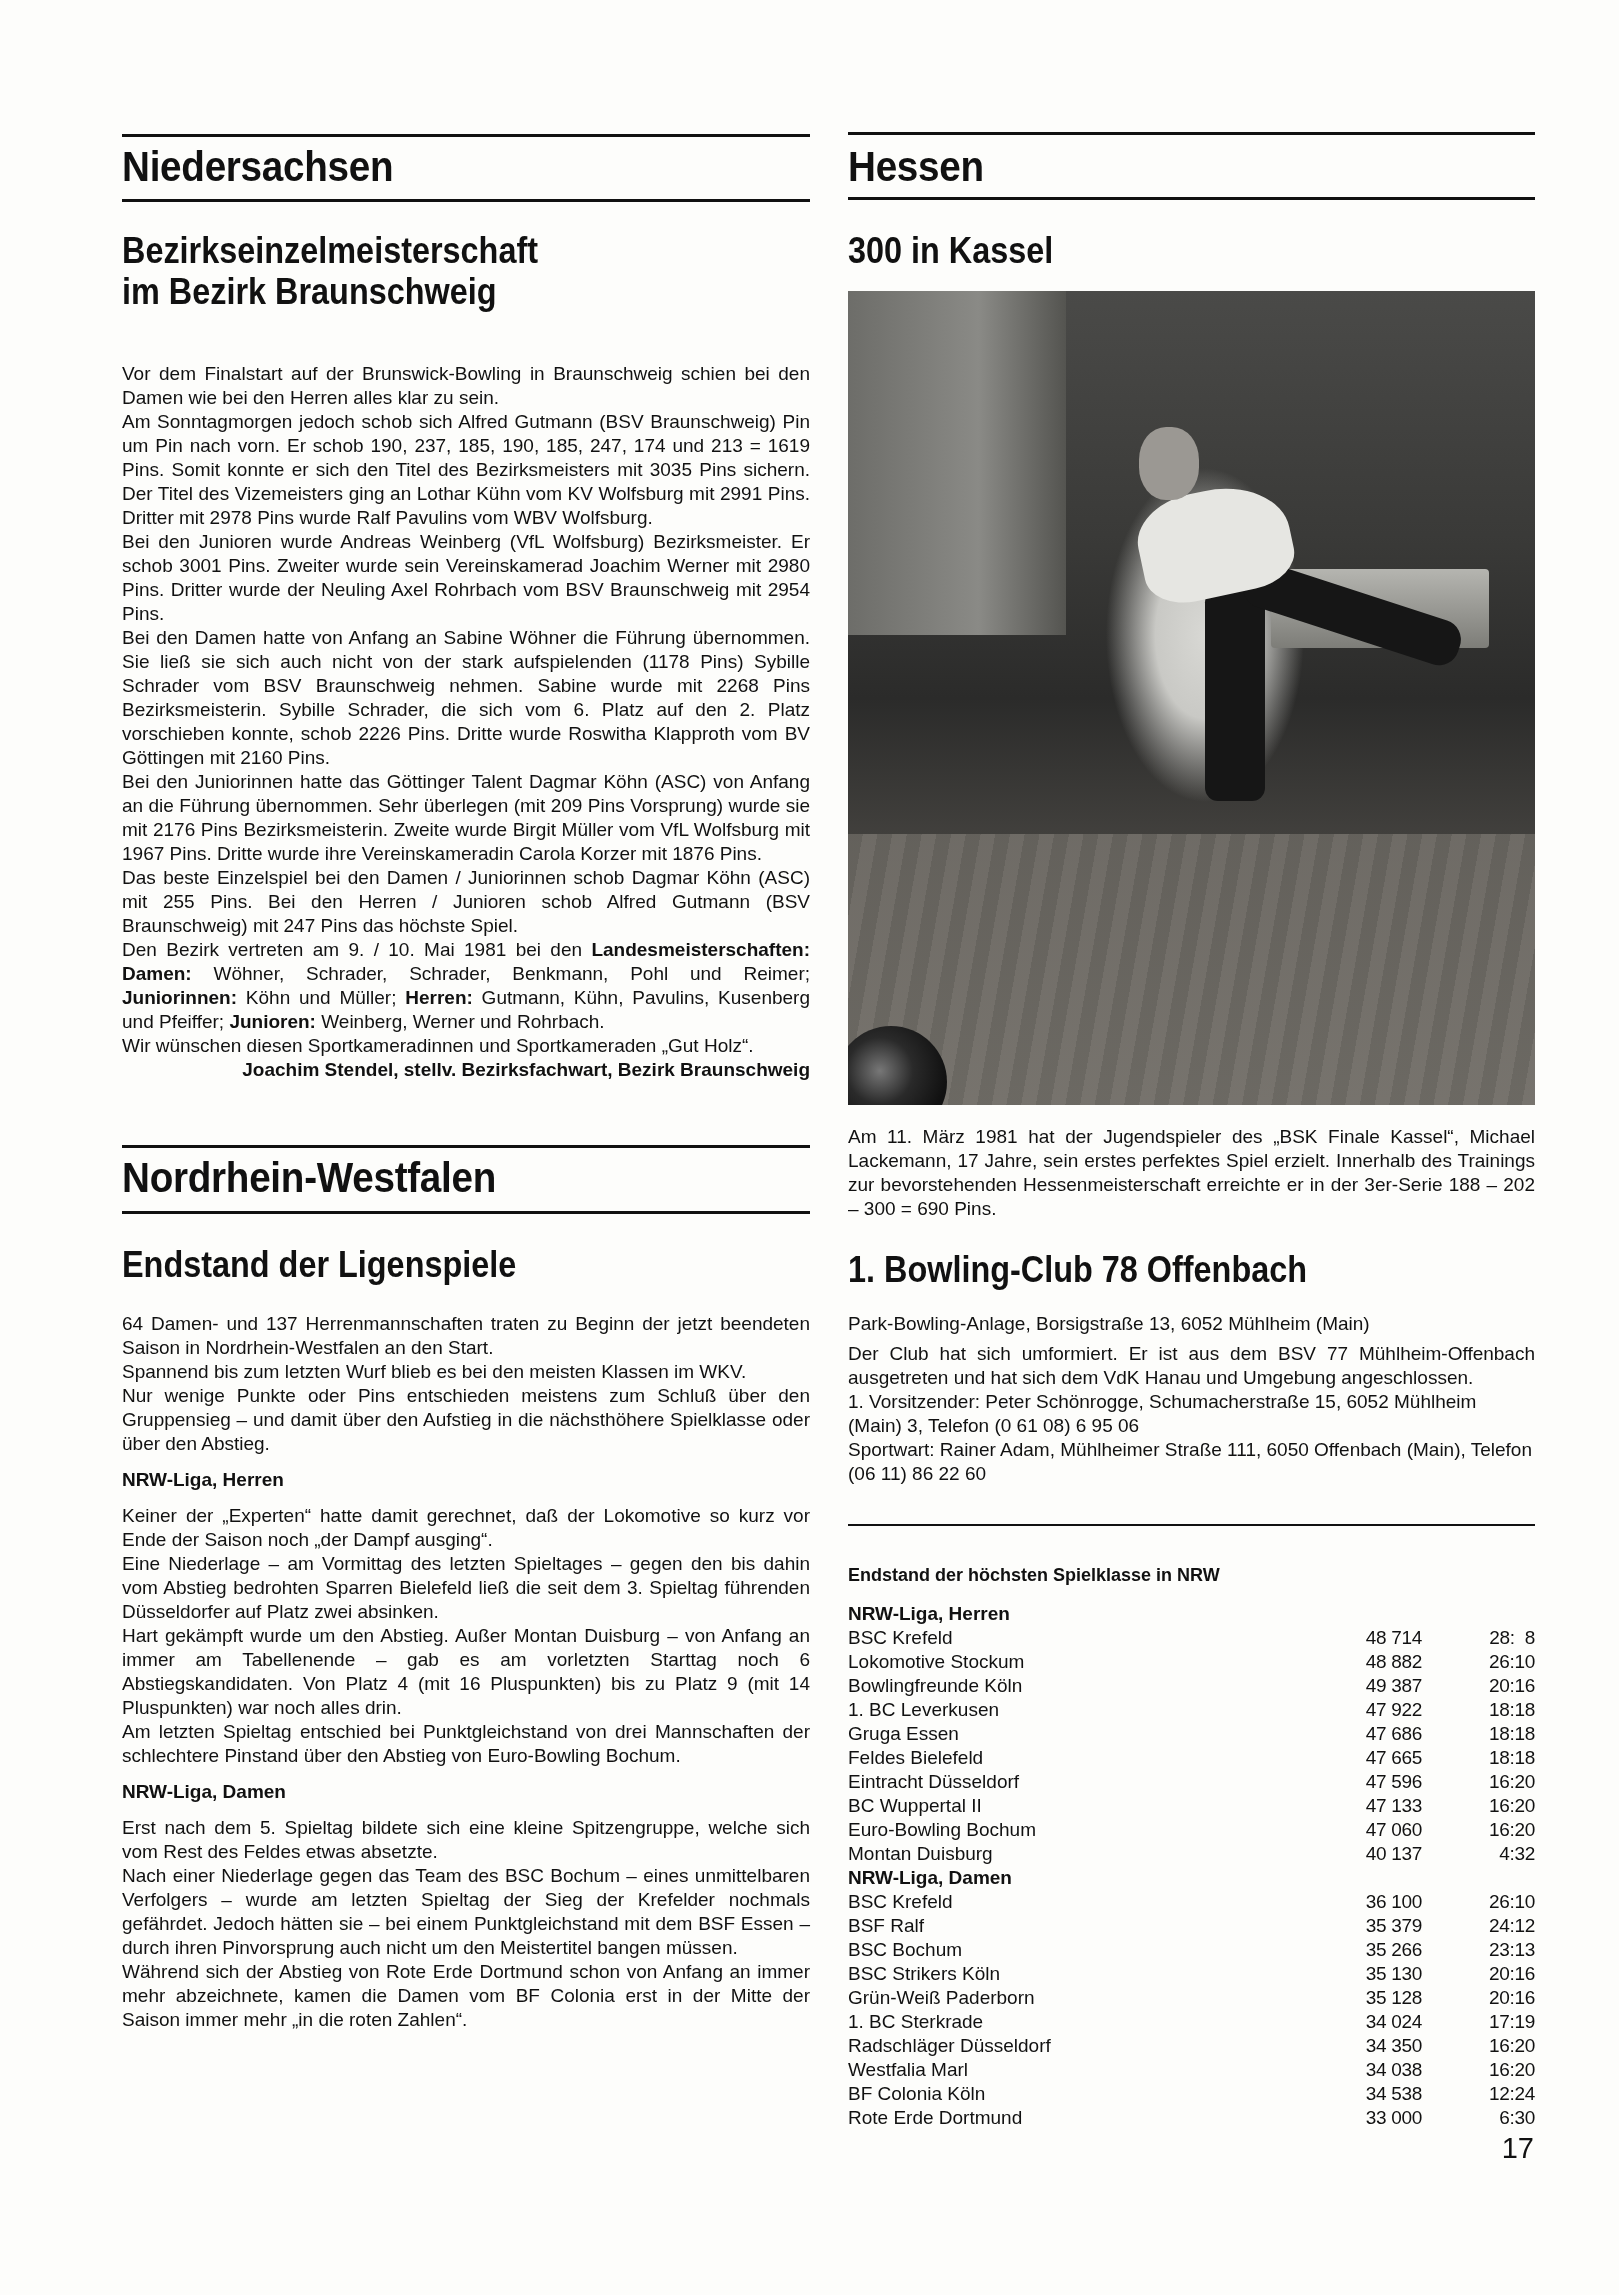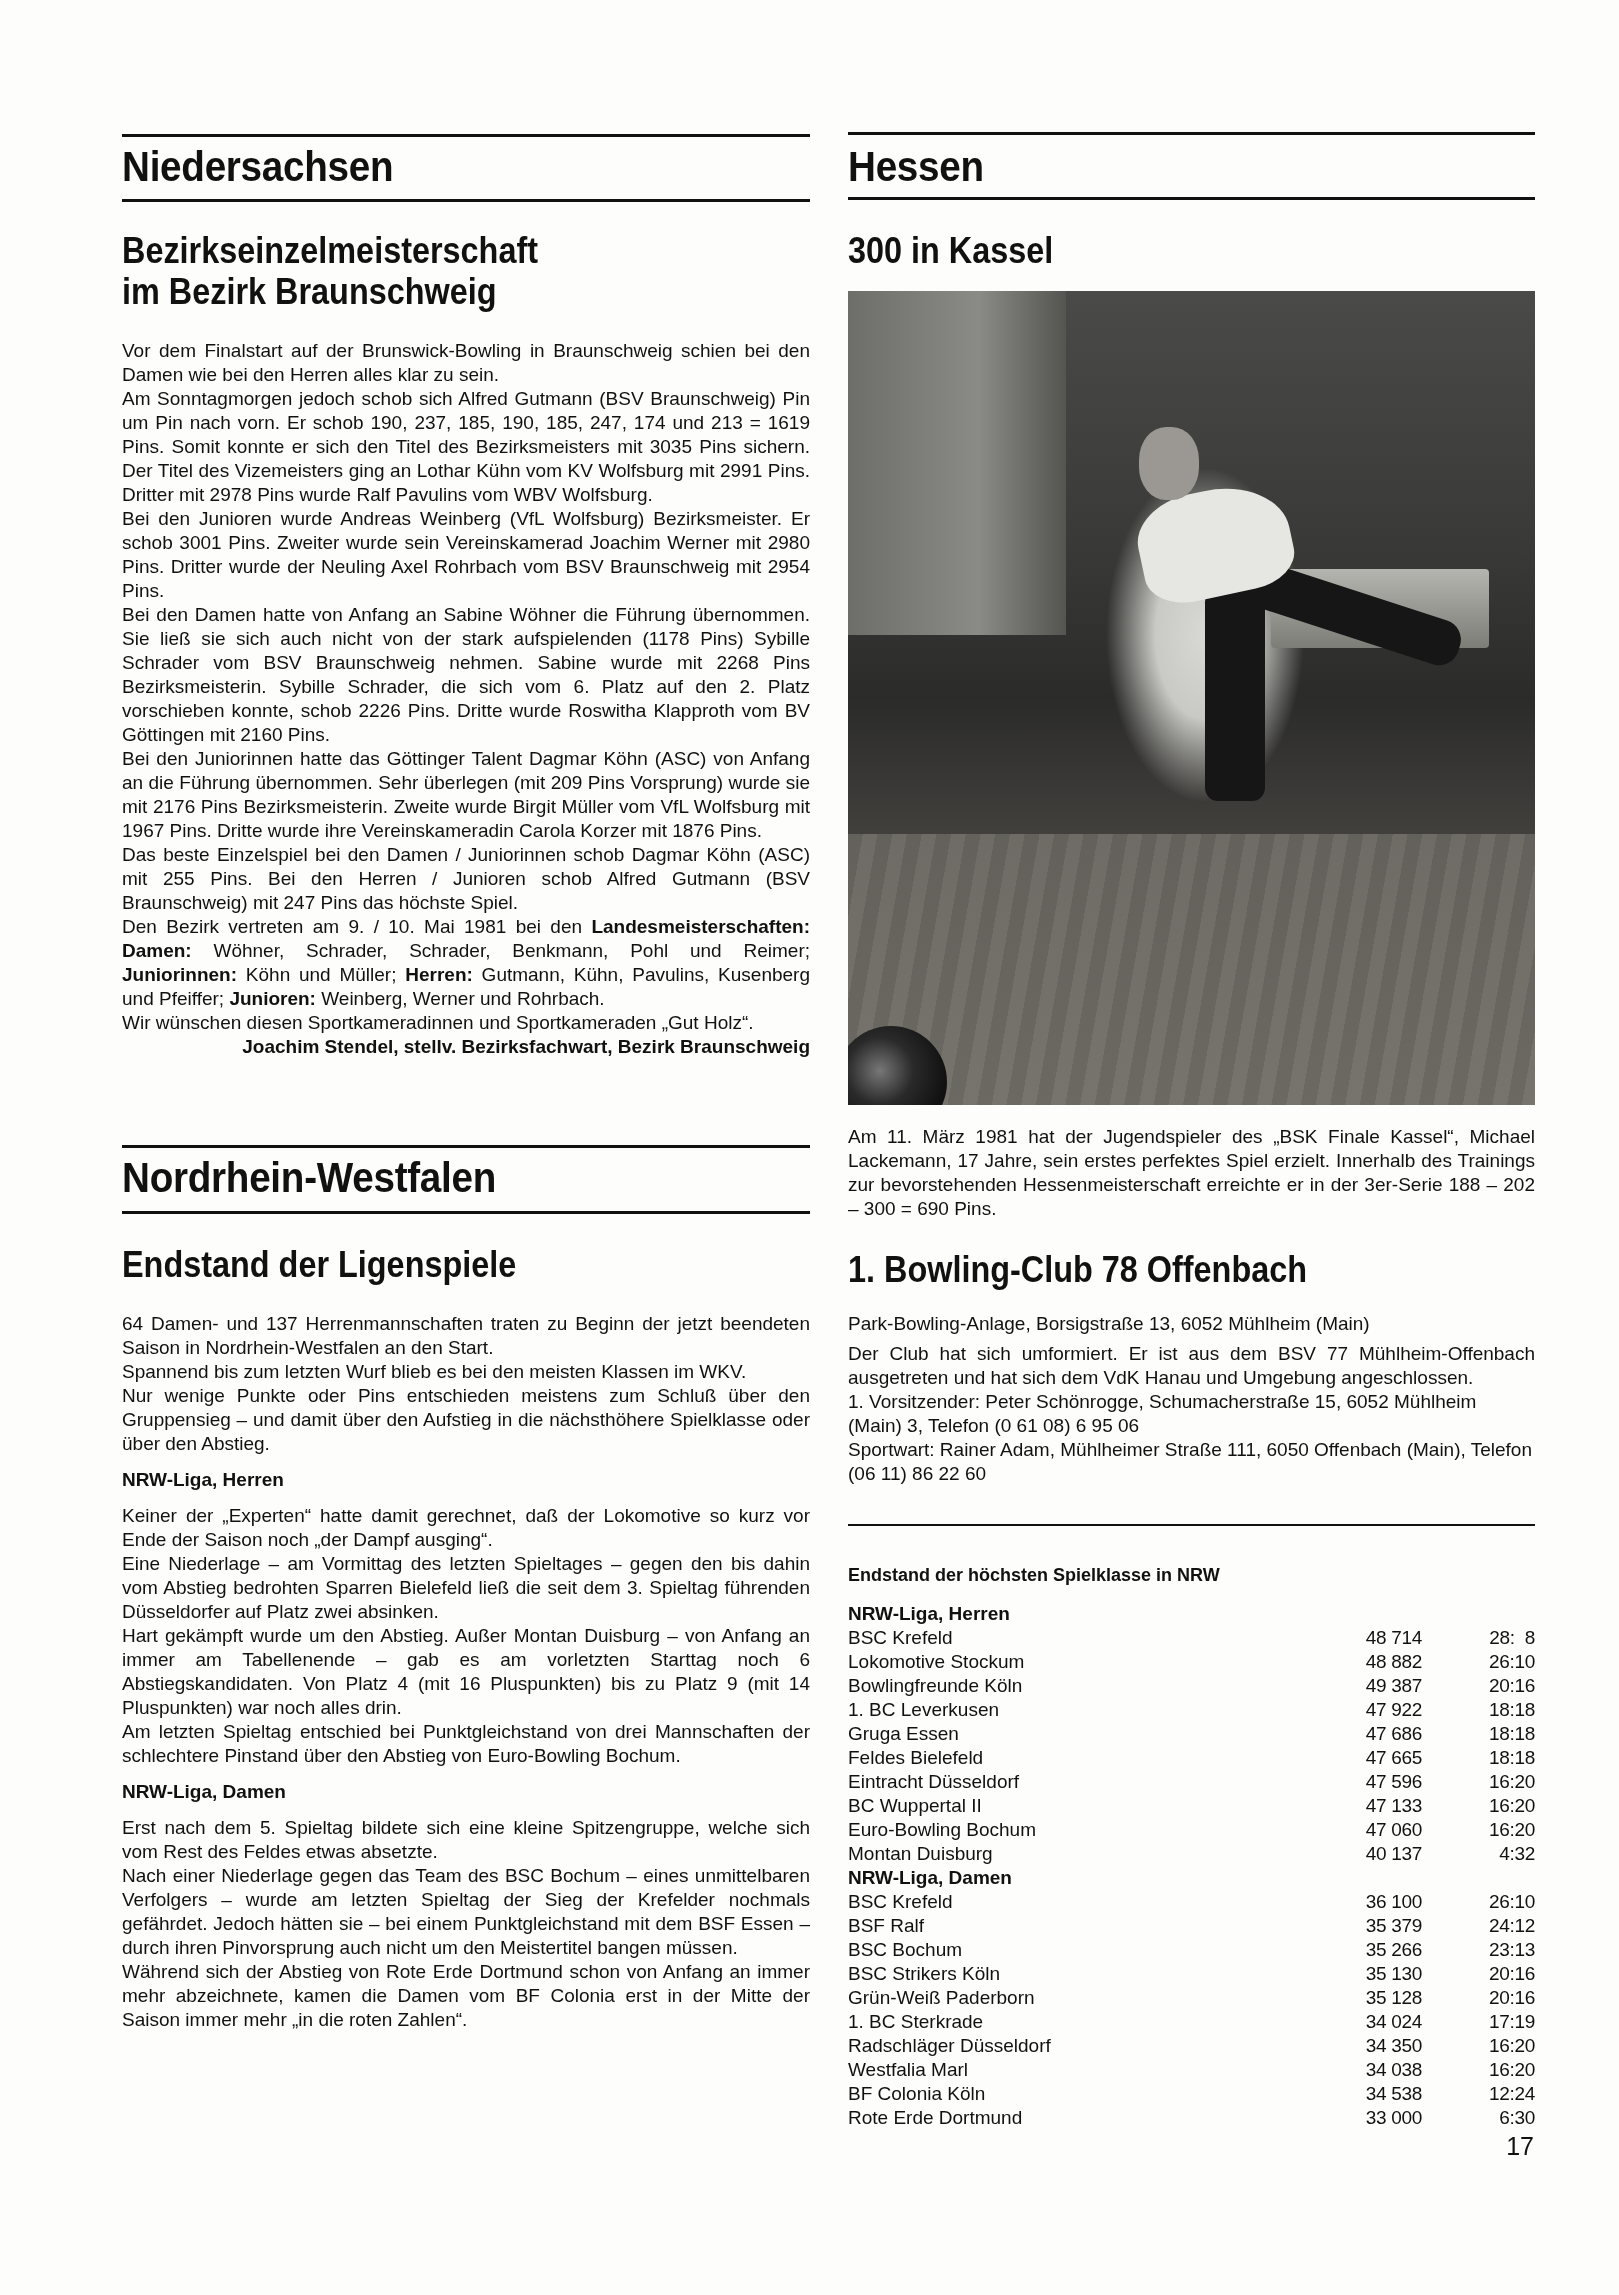--- a/index.html
+++ b/index.html
@@ -61,7 +61,7 @@
   <div class="h2" style="top:230px">Bezirkseinzelmeisterschaft</div>
   <div class="h2" style="top:271px">im Bezirk Braunschweig</div>
 
-  <div class="body" style="top:339px">
+  <div class="body" style="top:362px">
     <p>Vor dem Finalstart auf der Brunswick-Bowling in Braunschweig schien bei den Damen wie bei den Herren alles klar zu sein.</p>
     <p>Am Sonntagmorgen jedoch schob sich Alfred Gutmann (BSV Braun­schweig) Pin um Pin nach vorn. Er schob 190, 237, 185, 190, 185, 247, 174 und 213 = 1619 Pins. Somit konnte er sich den Titel des Bezirksmeisters mit 3035 Pins sichern. Der Titel des Vizemeisters ging an Lothar Kühn vom KV Wolfsburg mit 2991 Pins. Dritter mit 2978 Pins wurde Ralf Pavulins vom WBV Wolfsburg.</p>
     <p>Bei den Junioren wurde Andreas Weinberg (VfL Wolfsburg) Bezirksmeister. Er schob 3001 Pins. Zweiter wurde sein Vereinskamerad Joachim Werner mit 2980 Pins. Dritter wurde der Neuling Axel Rohrbach vom BSV Braun­schweig mit 2954 Pins.</p>

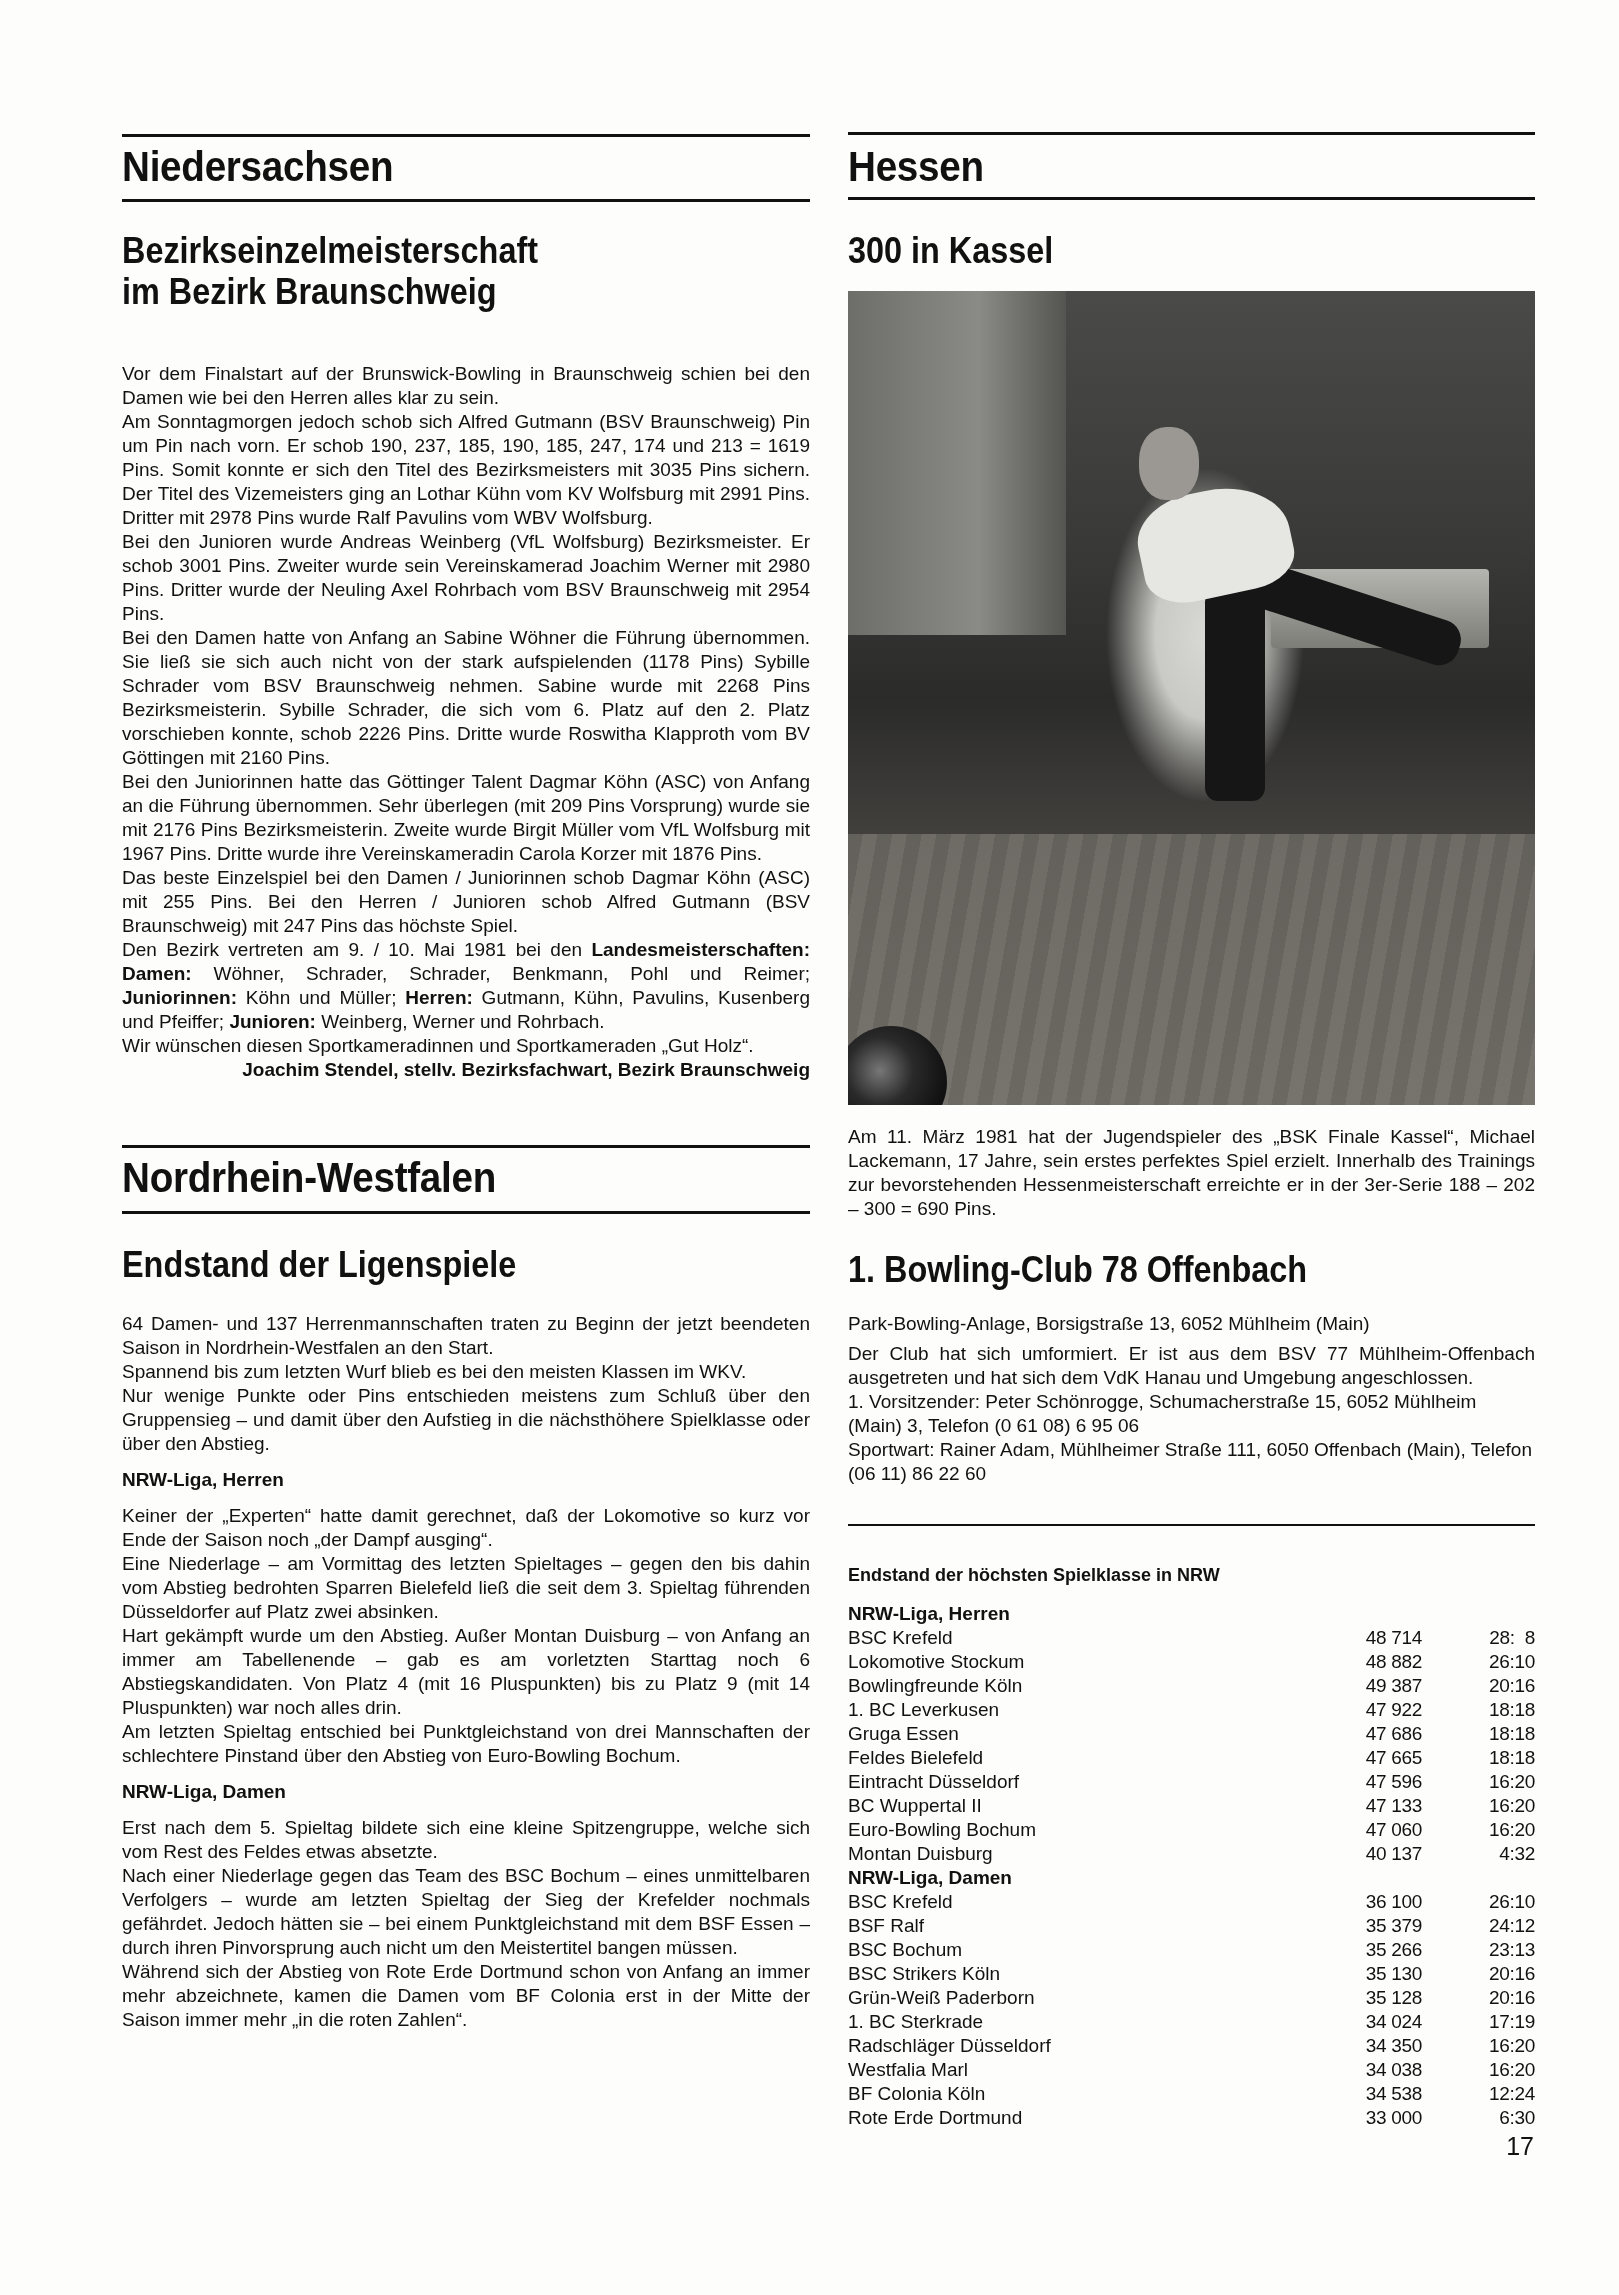--- a/index.html
+++ b/index.html
@@ -49,7 +49,7 @@
   .table .pins { width: 79px; text-align: right; margin-right: 44px; letter-spacing: -0.3px; }
   .table .pts { width: 69px; text-align: right; letter-spacing: -0.3px; white-space: pre; }
 
-  .pageno { position: absolute; right: 85px; top: 2132px; font-size: 25px; }
+  .pageno { position: absolute; right: 85px; top: 2132px; font-size: 29px; }
 </style>
 </head>
 <body>

